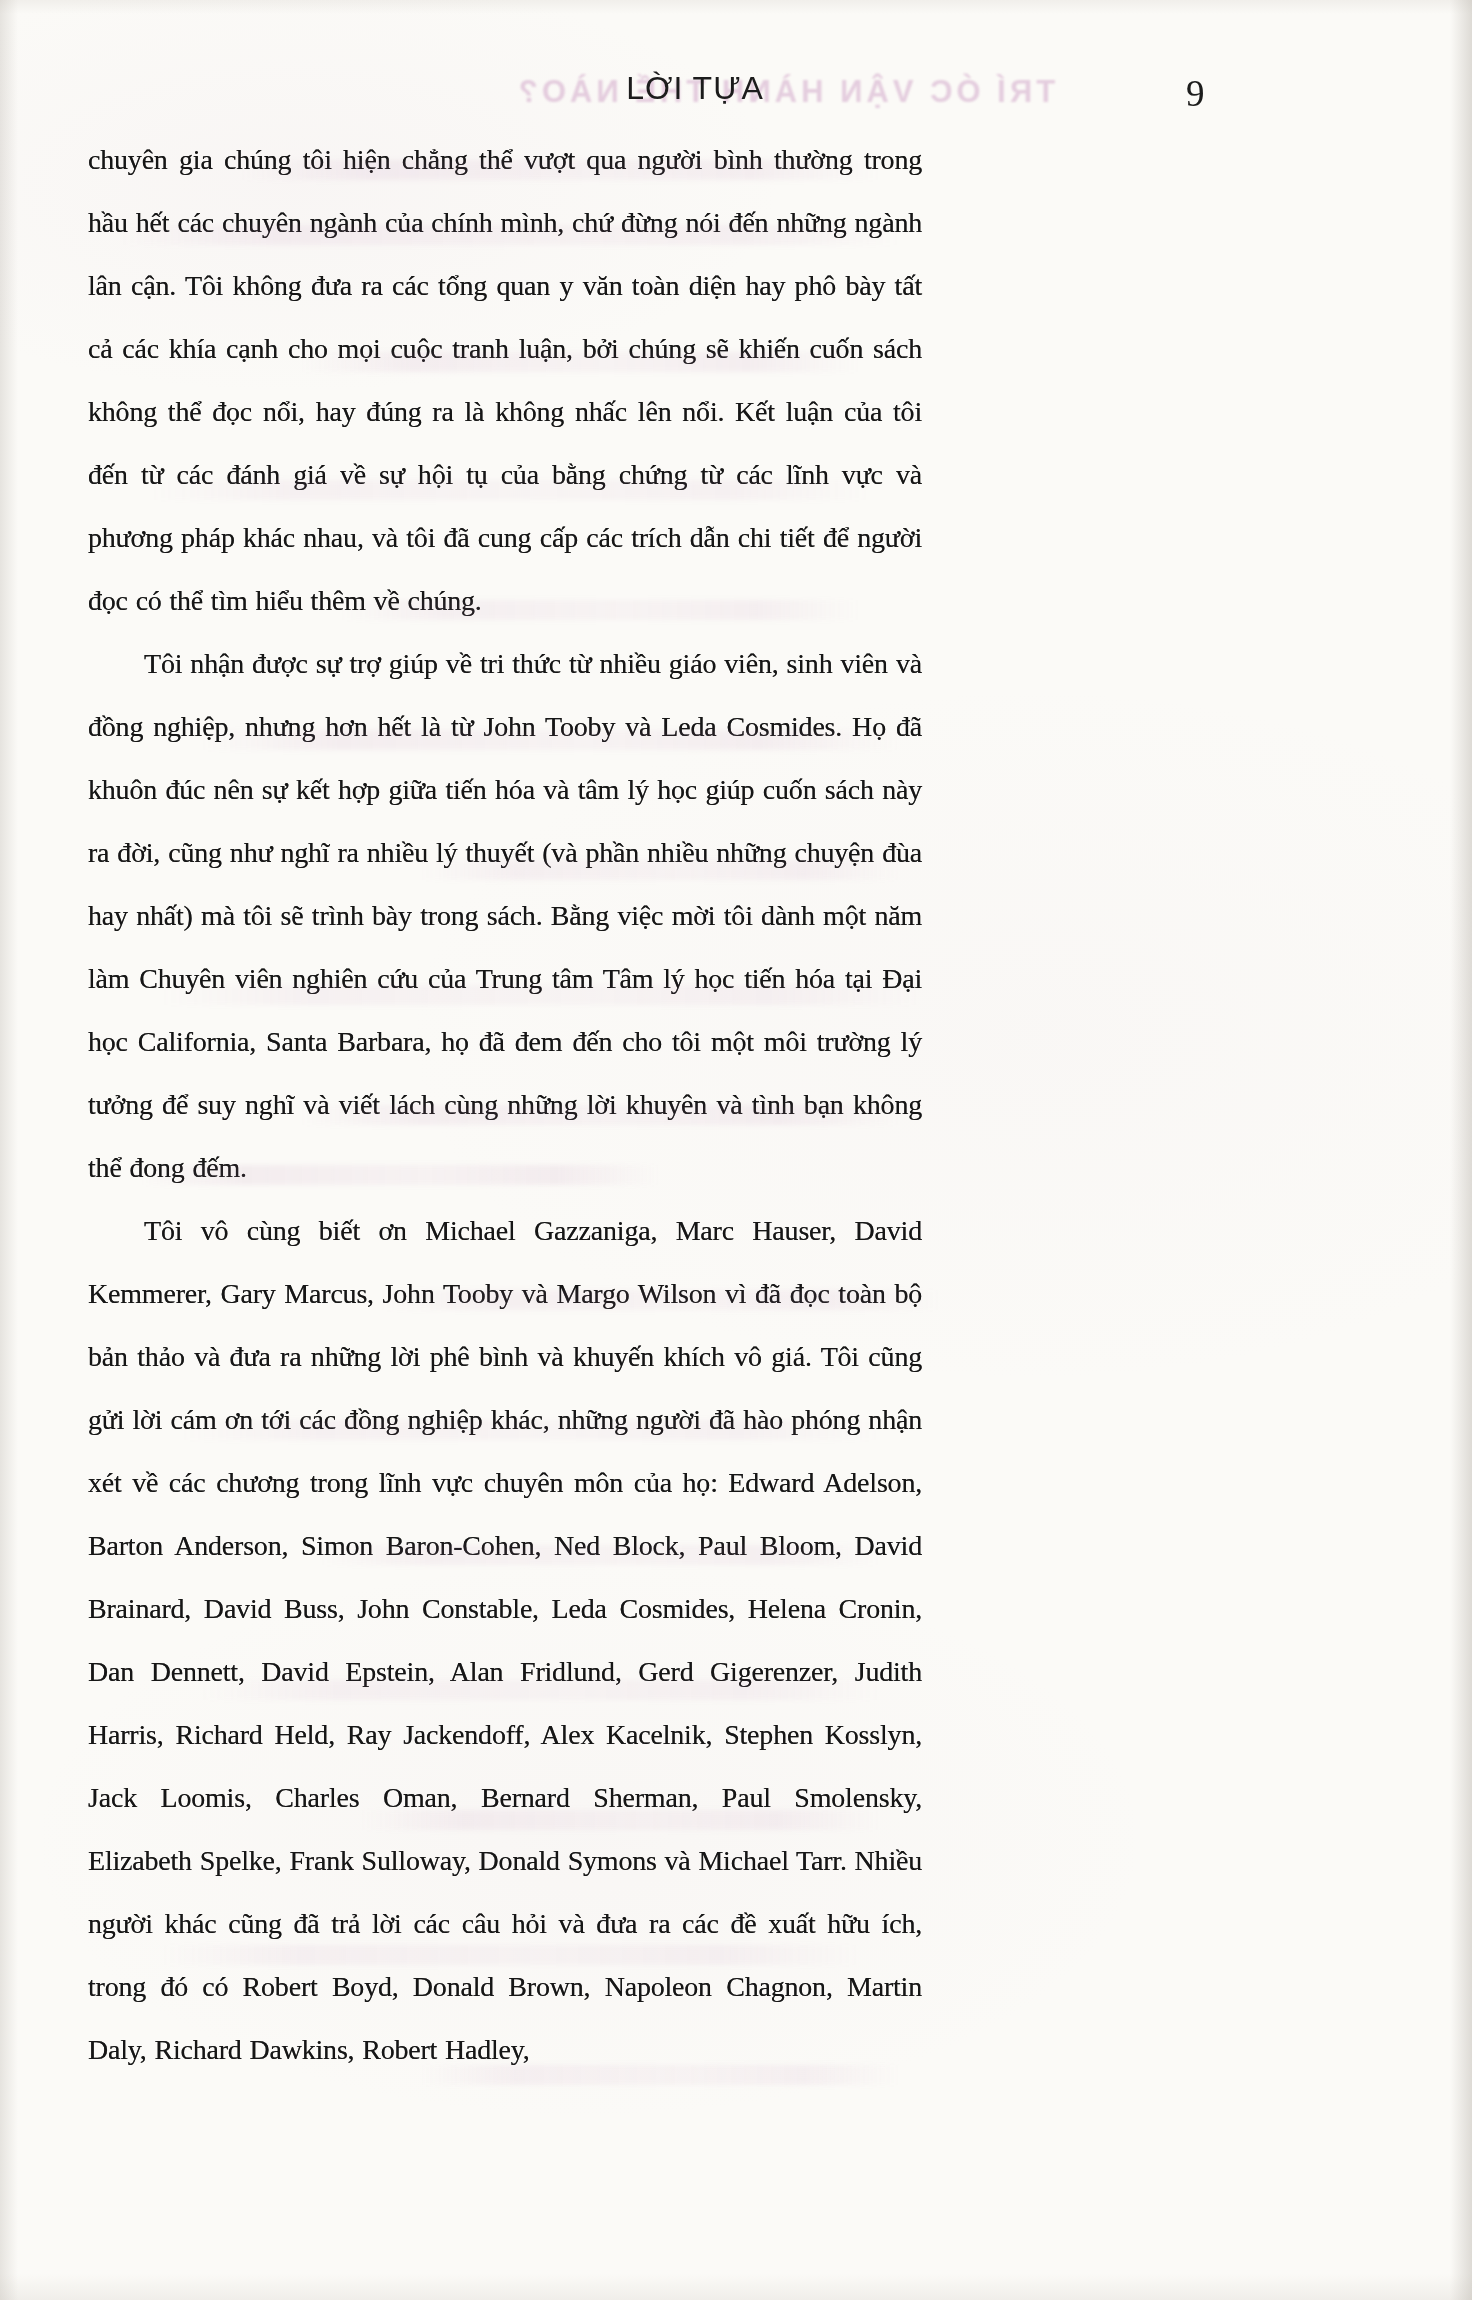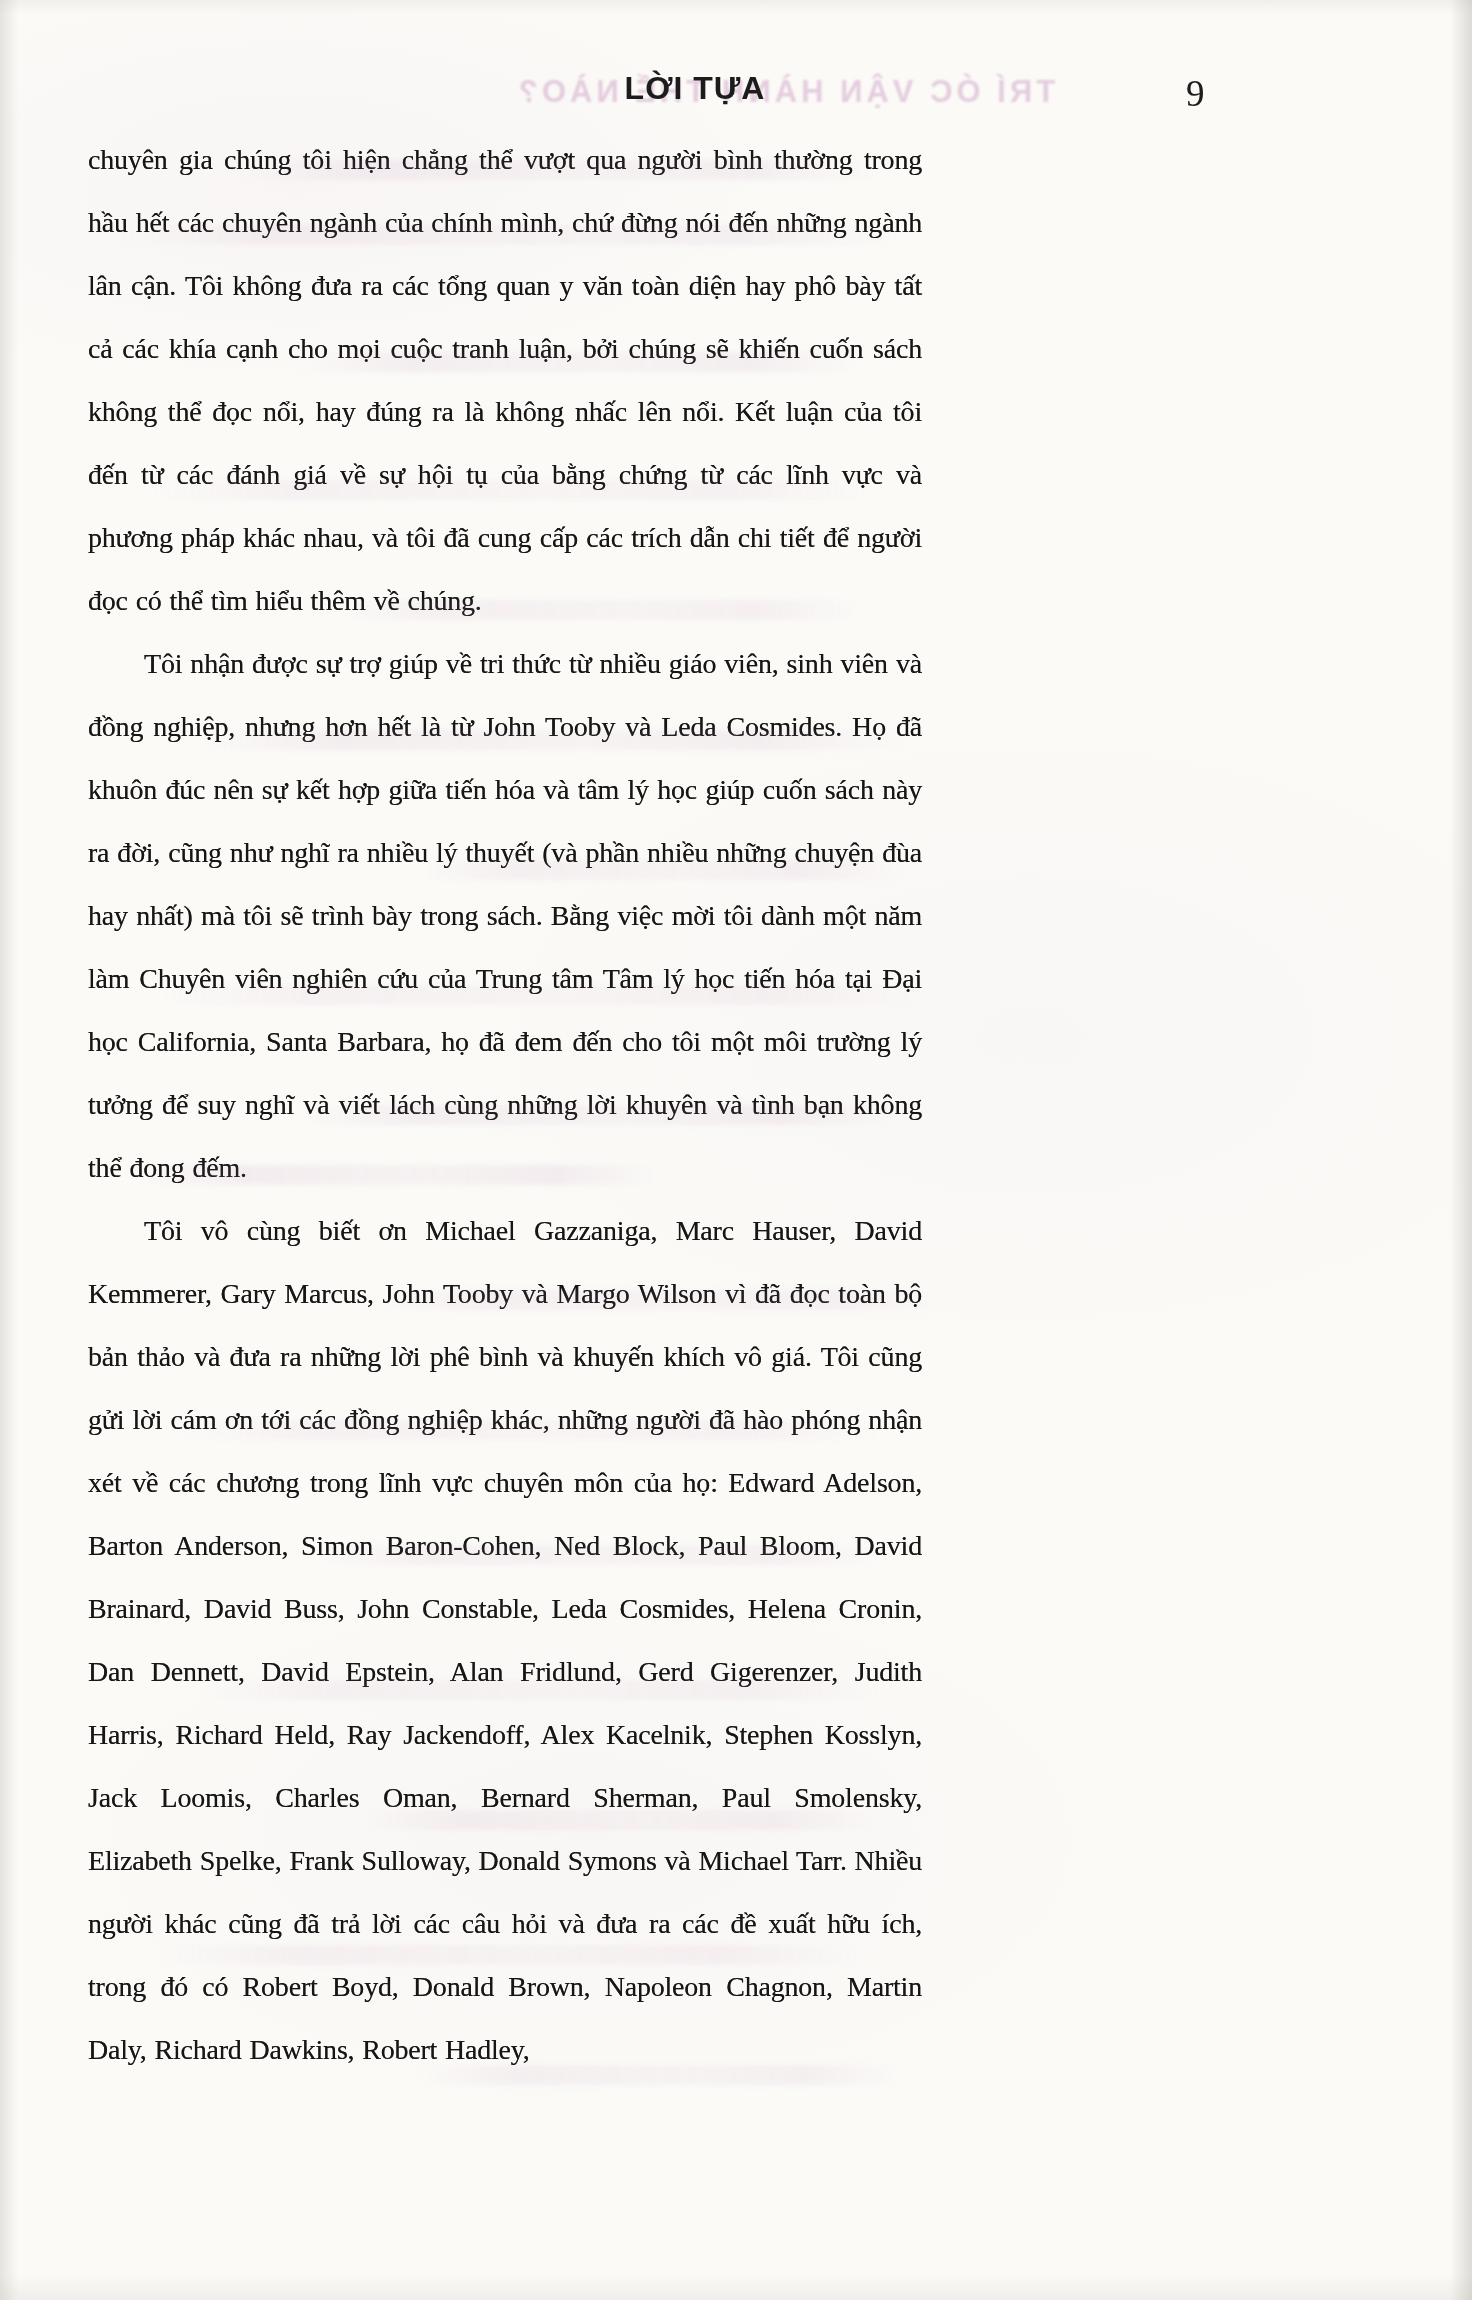--- a/index.html
+++ b/index.html
@@ -60,7 +60,7 @@
     left: 695px;
     transform: translateX(-50%);
     font-family: "Liberation Sans", sans-serif;
-    font-weight: 700;
+    font-weight: 400;
     font-size: 32px;
     letter-spacing: 1px;
     color: #1c1c1c;

